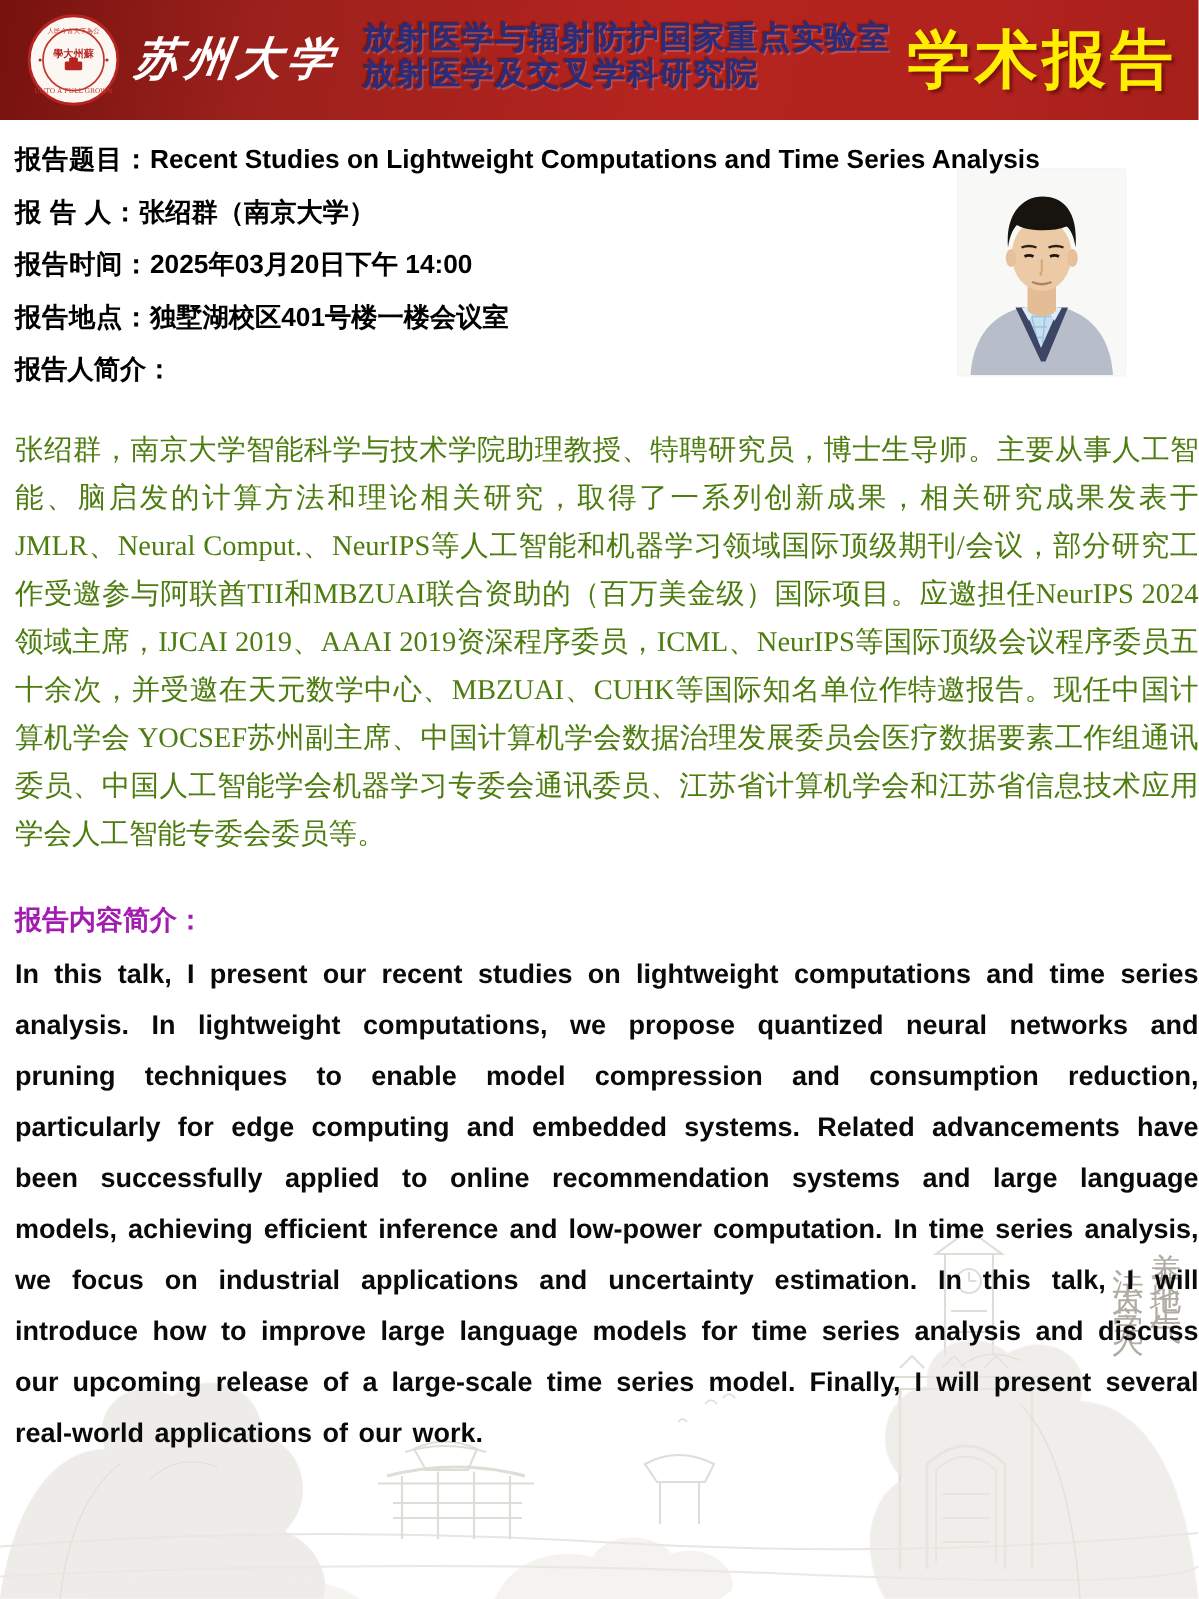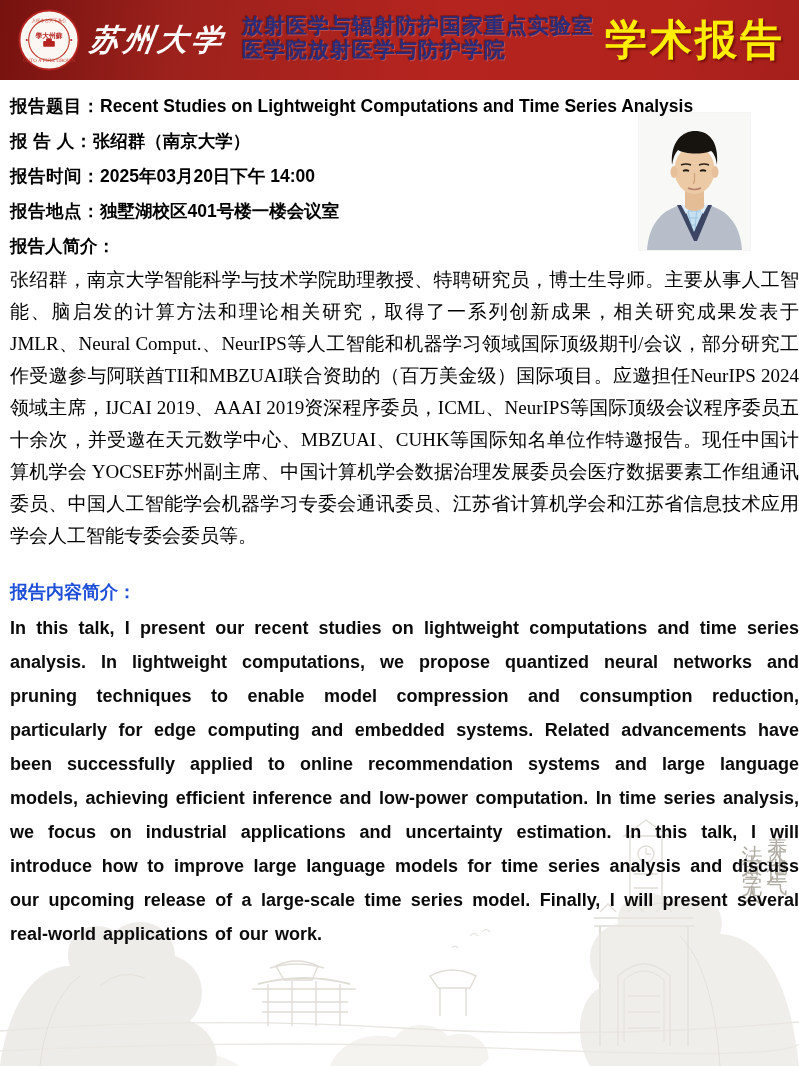--- a/index.html
+++ b/index.html
@@ -170,7 +170,7 @@
     </div>
     <div class="dept-lines">
       <div class="dept-line">放射医学与辐射防护国家重点实验室</div>
-      <div class="dept-line">医学院放射医学与防护学院</div>
+      <div class="dept-line">放射医学及交叉学科研究院</div>
     </div>
     <div class="badge">学术报告</div>
   </div>

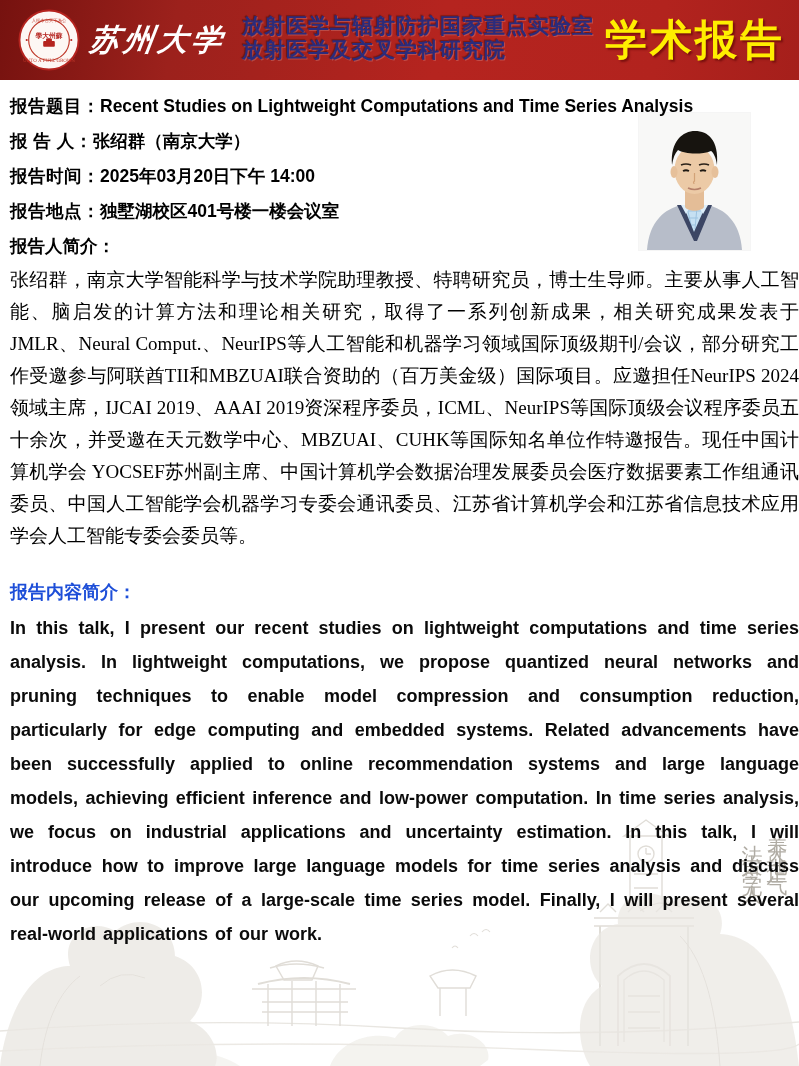--- a/index.html
+++ b/index.html
@@ -78,11 +78,11 @@
   }
   .info-label { letter-spacing: 0.5px; }
   .bio-text {
-    margin-top: 0;
+    margin-top: 21px;
     font-family: "Liberation Serif", serif;
     font-size: 19px;
     line-height: 32px;
-    color: #000000;
+    color: #4d7c0f;
     text-align: justify;
     text-justify: inter-ideograph;
   }

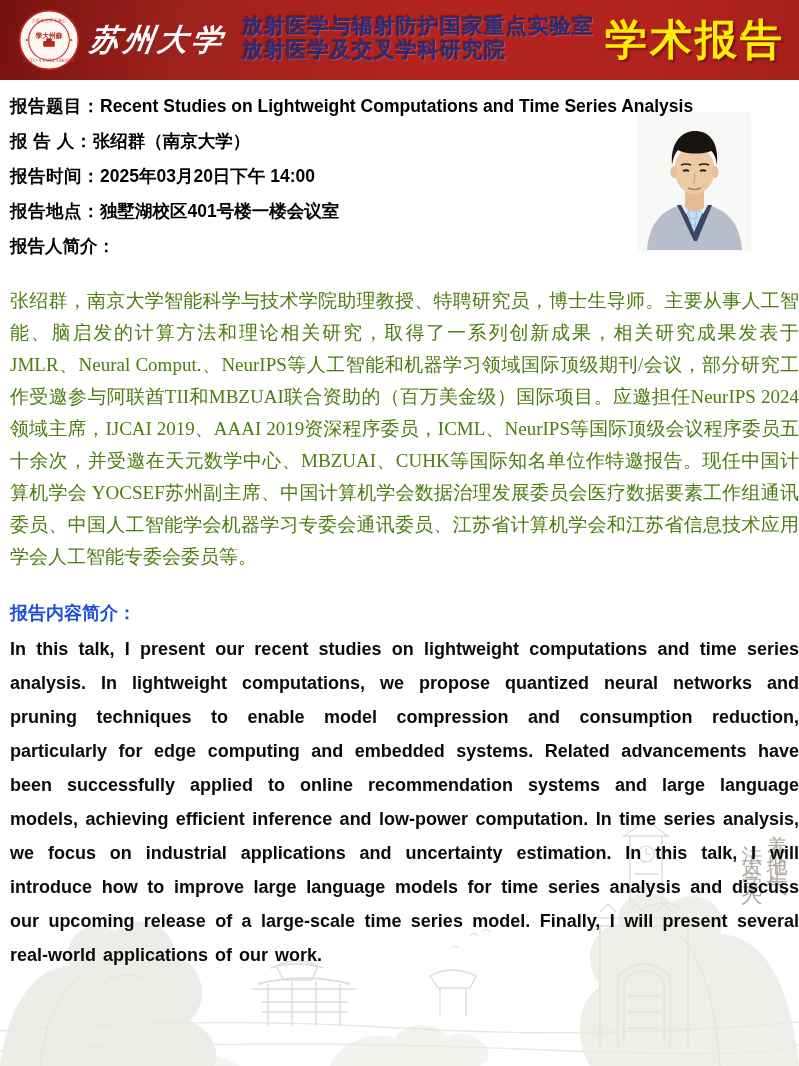--- a/index.html
+++ b/index.html
@@ -91,7 +91,7 @@
     font-weight: bold;
     font-size: 18px;
     line-height: 34px;
-    color: #1d4ed8;
+    color: #a21caf;
   }
   .abstract-text {
     margin-top: 2px;

